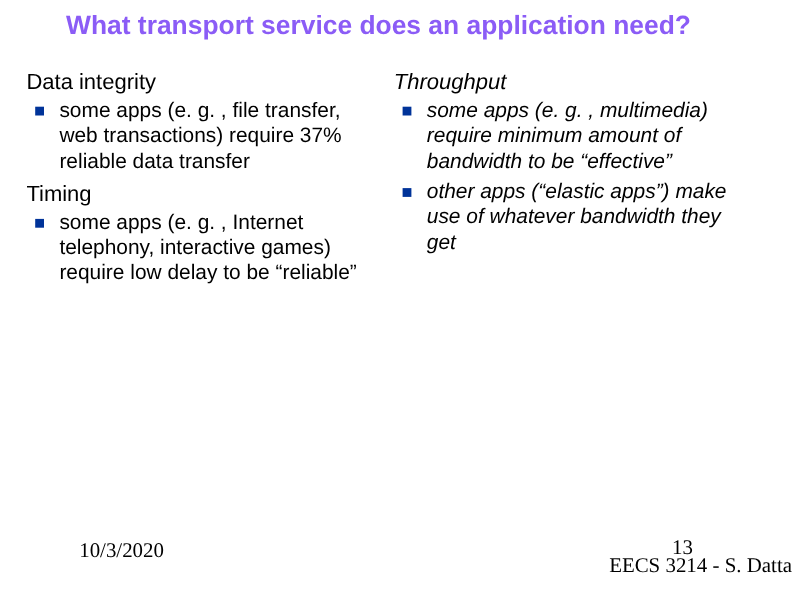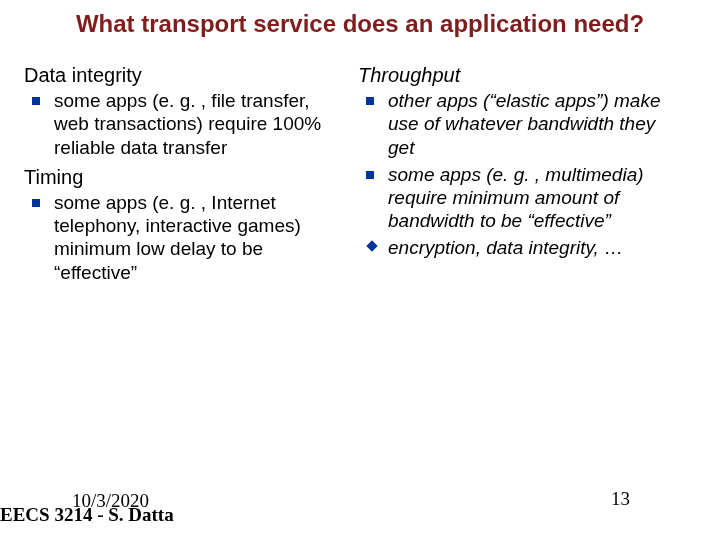--- a/index.html
+++ b/index.html
@@ -13,10 +13,10 @@
     overflow: hidden;
   }
   .title {
-    color: #7f1d1d;
+    color: #8b5cf6;
     font-weight: bold;
     font-size: 24px;
-    text-align: center;
+    text-align: left;
     padding: 10px 60px 0 60px;
     line-height: 1.2;
   }

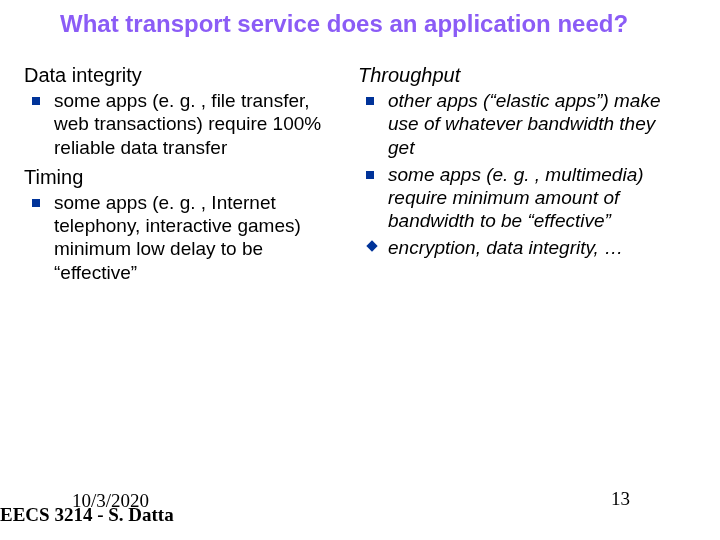--- a/index.html
+++ b/index.html
@@ -93,7 +93,7 @@
   <div class="col col-left">
     <div class="section-head">Data integrity</div>
     <ul class="b1">
-      <li>some apps (e. g. , file transfer, web transactions) require 100% reliable data transfer</li>
+      <li>some apps (e. g. , file transfer, web transactions) require 37% reliable data transfer</li>
     </ul>
     <div class="section-head spaced">Timing</div>
     <ul class="b1">

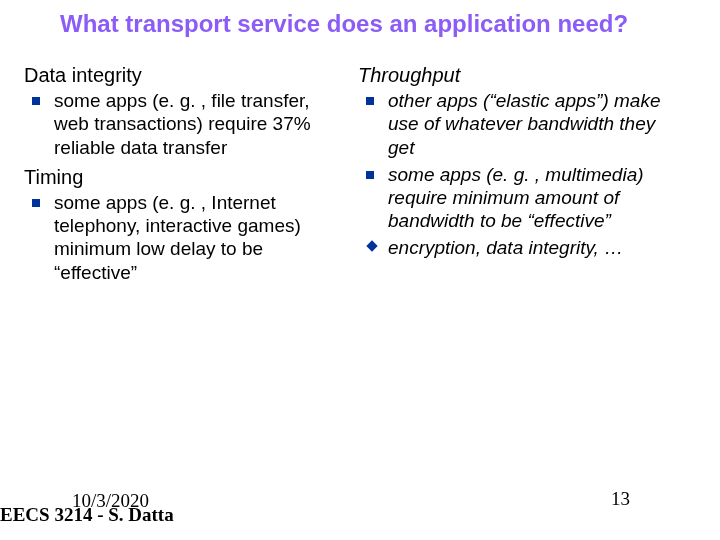--- a/index.html
+++ b/index.html
@@ -103,8 +103,8 @@
   <div class="col col-right">
     <div class="section-head">Throughput</div>
     <ul class="b1">
+      <li>some apps (e. g. , multimedia) require minimum amount of bandwidth to be “effective”</li>
       <li>other apps (“elastic apps”) make use of whatever bandwidth they get</li>
-      <li>some apps (e. g. , multimedia) require minimum amount of bandwidth to be “effective”</li>
     </ul>
     <ul class="b2">
       <li>encryption, data integrity, …</li>

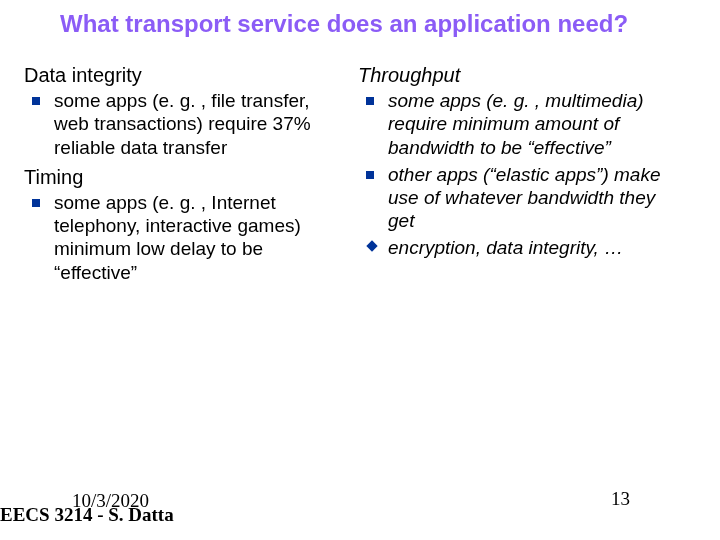--- a/index.html
+++ b/index.html
@@ -97,7 +97,7 @@
     </ul>
     <div class="section-head spaced">Timing</div>
     <ul class="b1">
-      <li>some apps (e. g. , Internet telephony, interactive games) minimum low delay to be “effective”</li>
+      <li>some apps (e. g. , Internet telephony, interactive games) require low delay to be “reliable”</li>
     </ul>
   </div>
   <div class="col col-right">

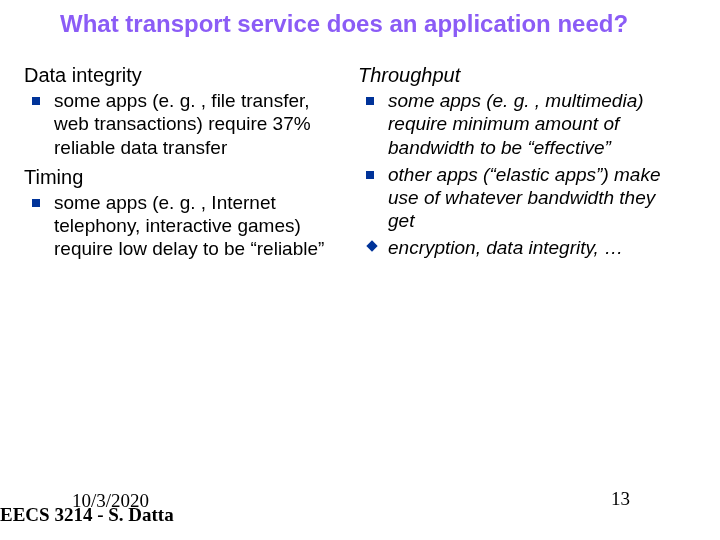--- a/index.html
+++ b/index.html
@@ -106,9 +106,6 @@
       <li>some apps (e. g. , multimedia) require minimum amount of bandwidth to be “effective”</li>
       <li>other apps (“elastic apps”) make use of whatever bandwidth they get</li>
     </ul>
-    <ul class="b2">
-      <li>encryption, data integrity, …</li>
-    </ul>
   </div>
 </div>
 

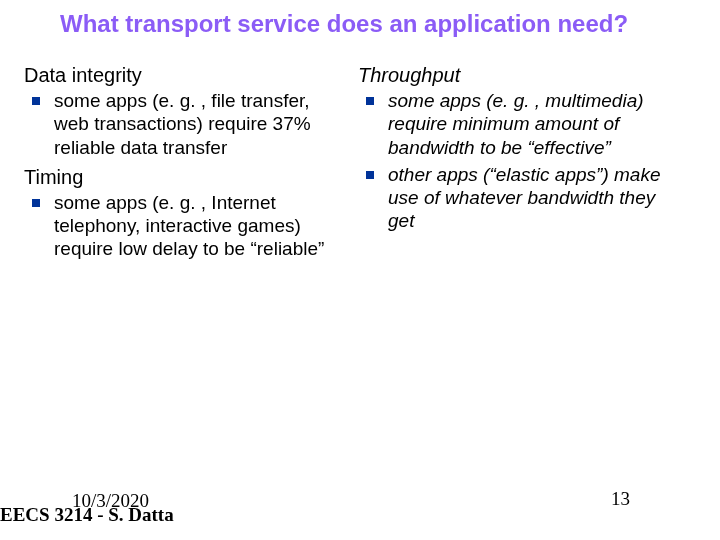--- a/index.html
+++ b/index.html
@@ -81,7 +81,7 @@
     font-family: "Times New Roman", Times, serif;
   }
   .footer .date { position: absolute; left: 72px; bottom: 14px; }
-  .footer .course { position: absolute; left: 0; width: 720px; text-align: left; bottom: 0; font-weight: bold; }
+  .footer .course { position: absolute; left: 0; width: 720px; text-align: right; bottom: 0; }
   .footer .page { position: absolute; right: 90px; bottom: 16px; }
 </style>
 </head>

